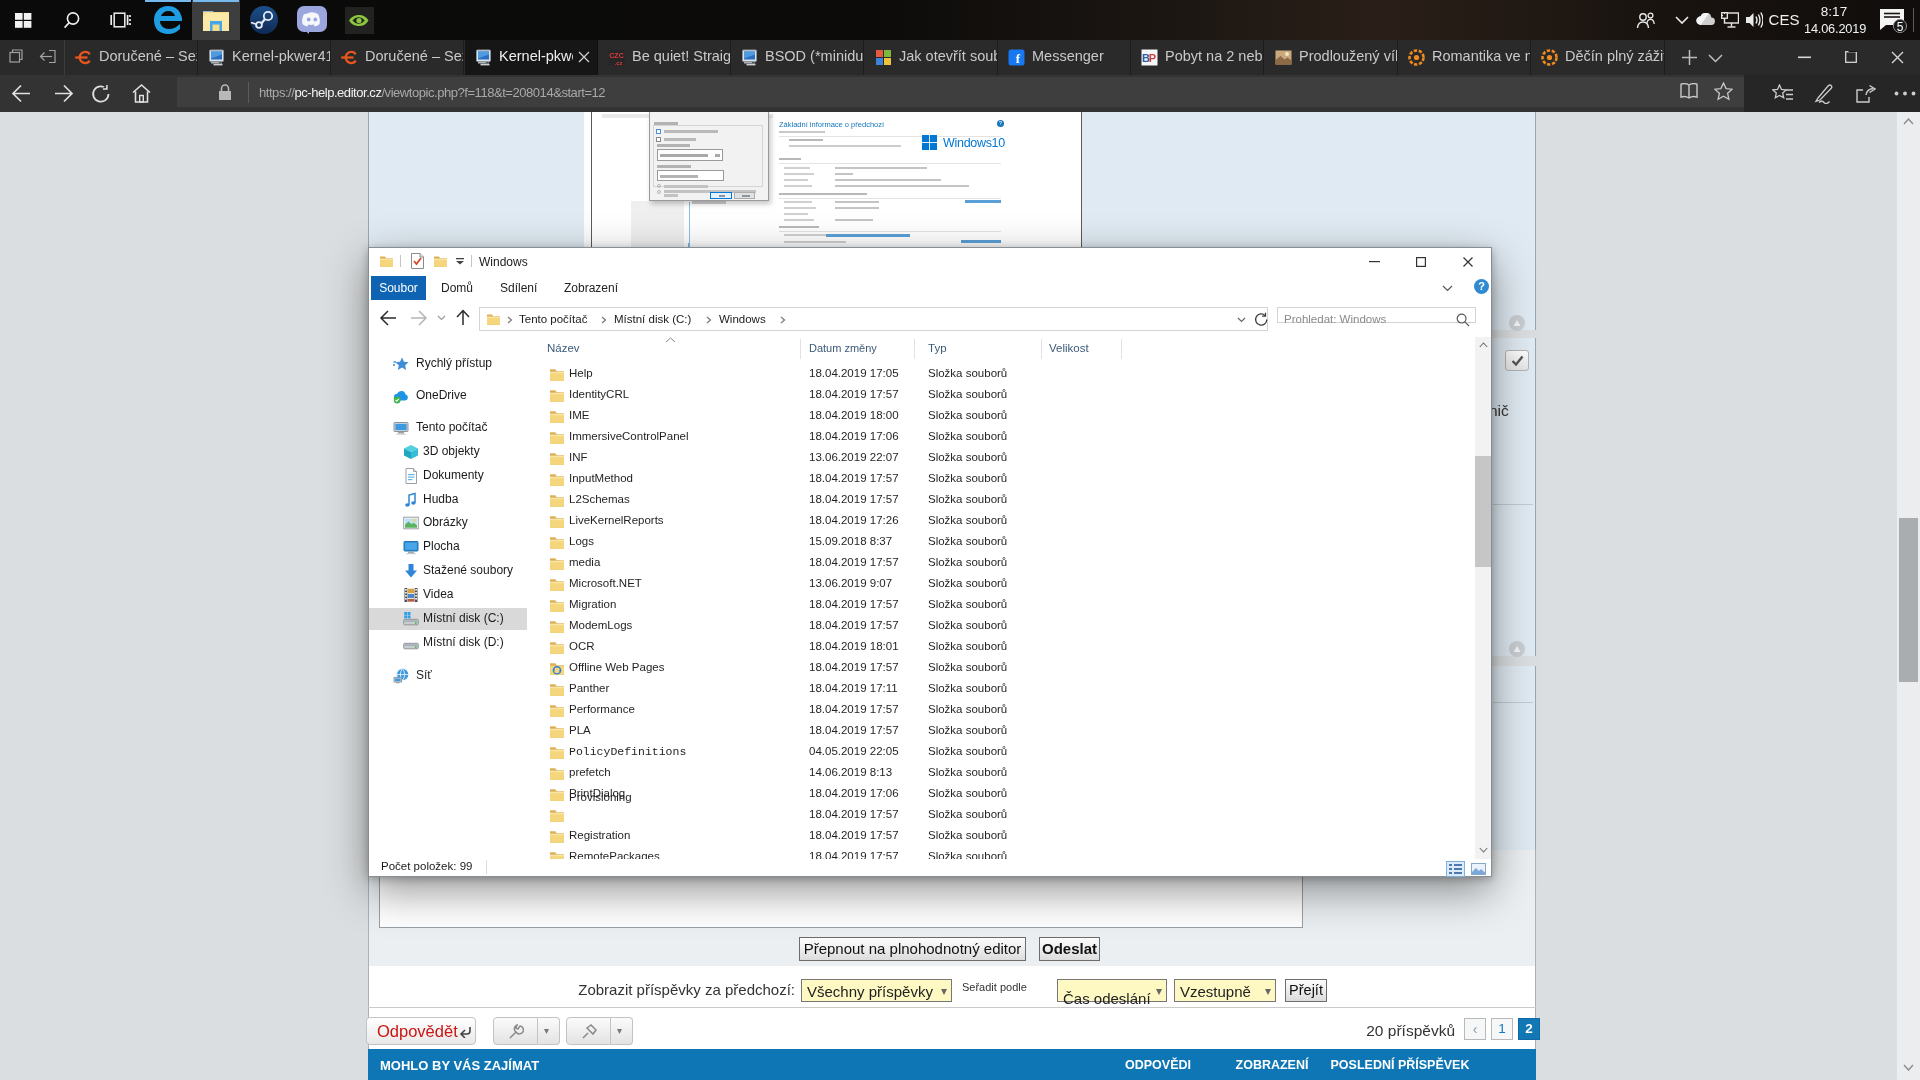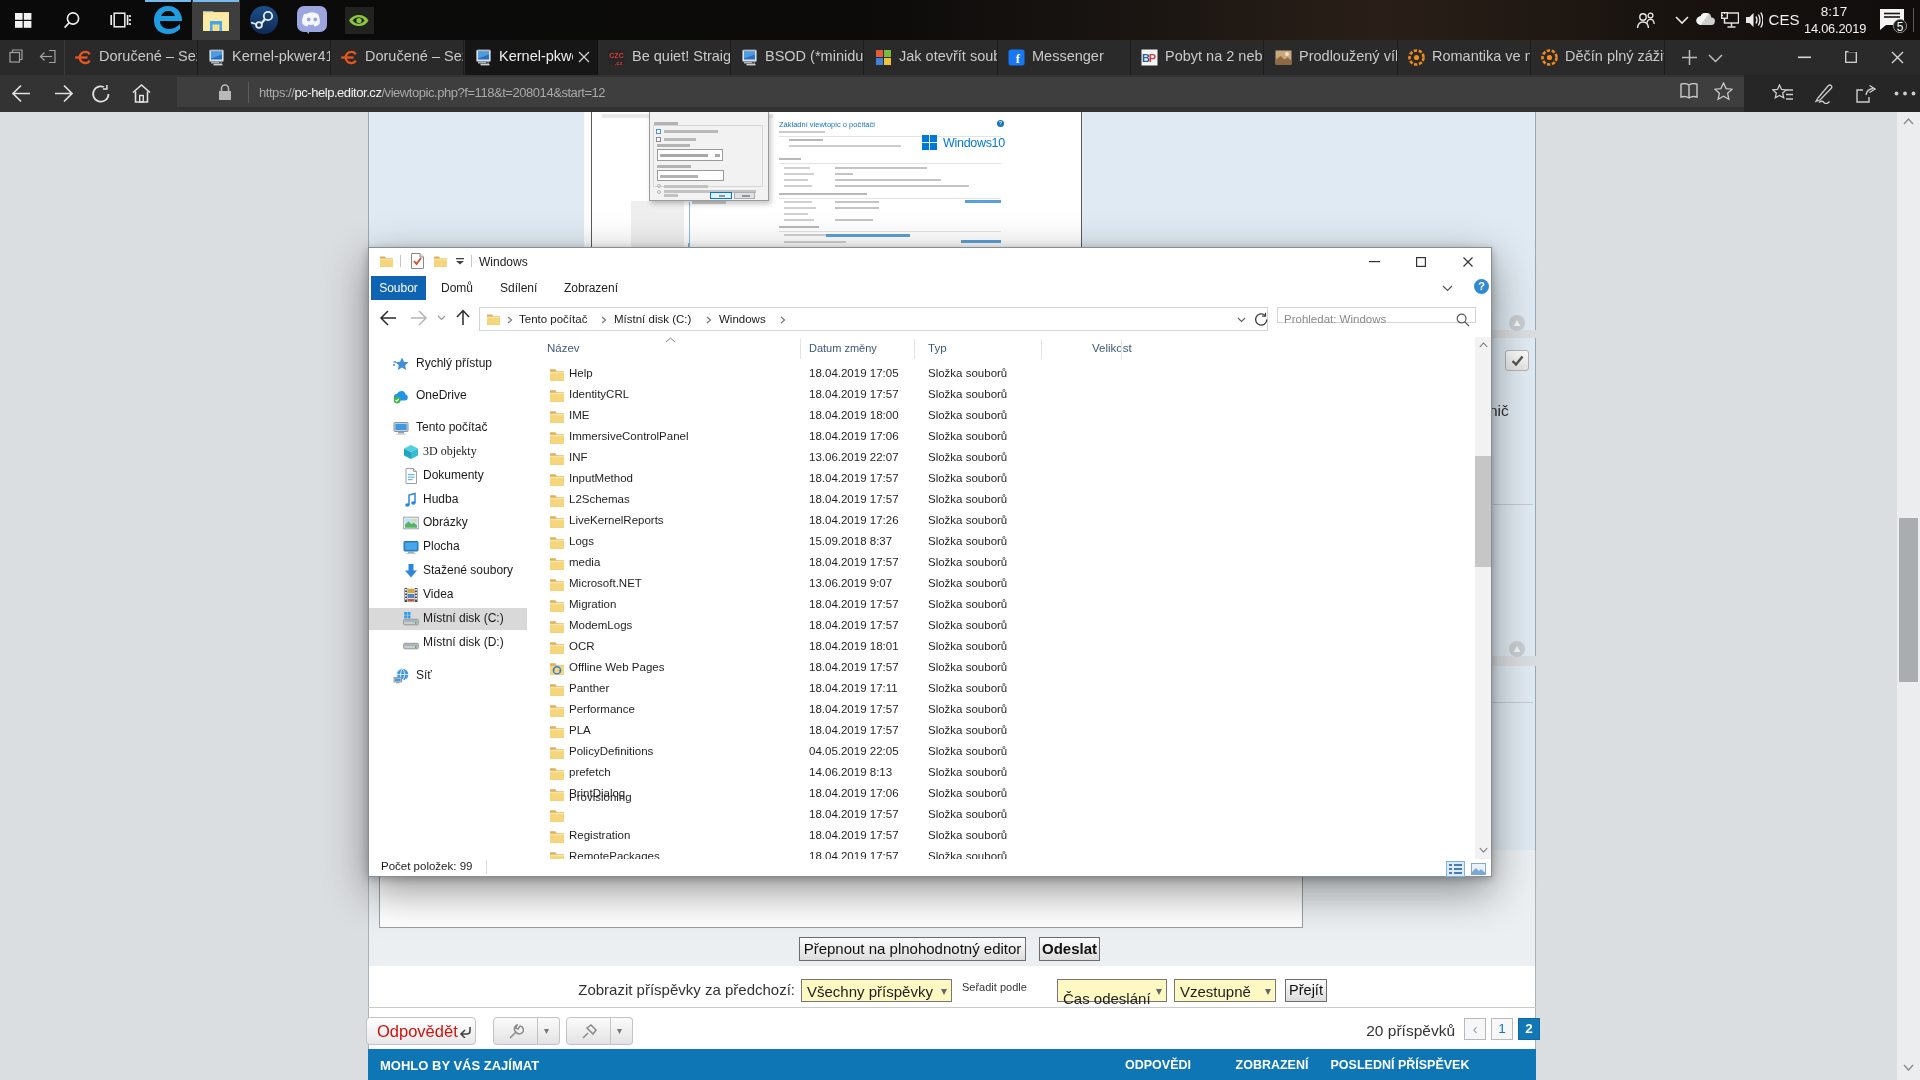--- a/index.html
+++ b/index.html
@@ -51,7 +51,7 @@
       <div class="abs" style="left:10px;top:2px;width:290px;height:4px;background:#e9e9e9;"></div>
 
       <div class="abs" style="left:181px;top:0;width:233px;height:135px;background:#fff;">
-        <div class="abs" style="left:6px;top:8px;font-size:7.5px;color:#1576bc;">Základní viewtopic o počítači</div>
+        <div class="abs" style="left:6px;top:8px;font-size:7.5px;color:#1576bc;">Základní informace o předchozí</div>
         <div class="abs" style="left:224px;top:8px;width:7px;height:7px;border-radius:50%;background:#1576bc;color:#fff;font-size:6px;text-align:center;line-height:7px;">?</div>
         <div class="abs" style="left:6px;top:19px;width:46px;height:2px;background:#c9c9c9;"></div>
         <div class="abs" style="left:6px;top:24px;width:222px;height:1px;background:#e3e3e3;"></div>

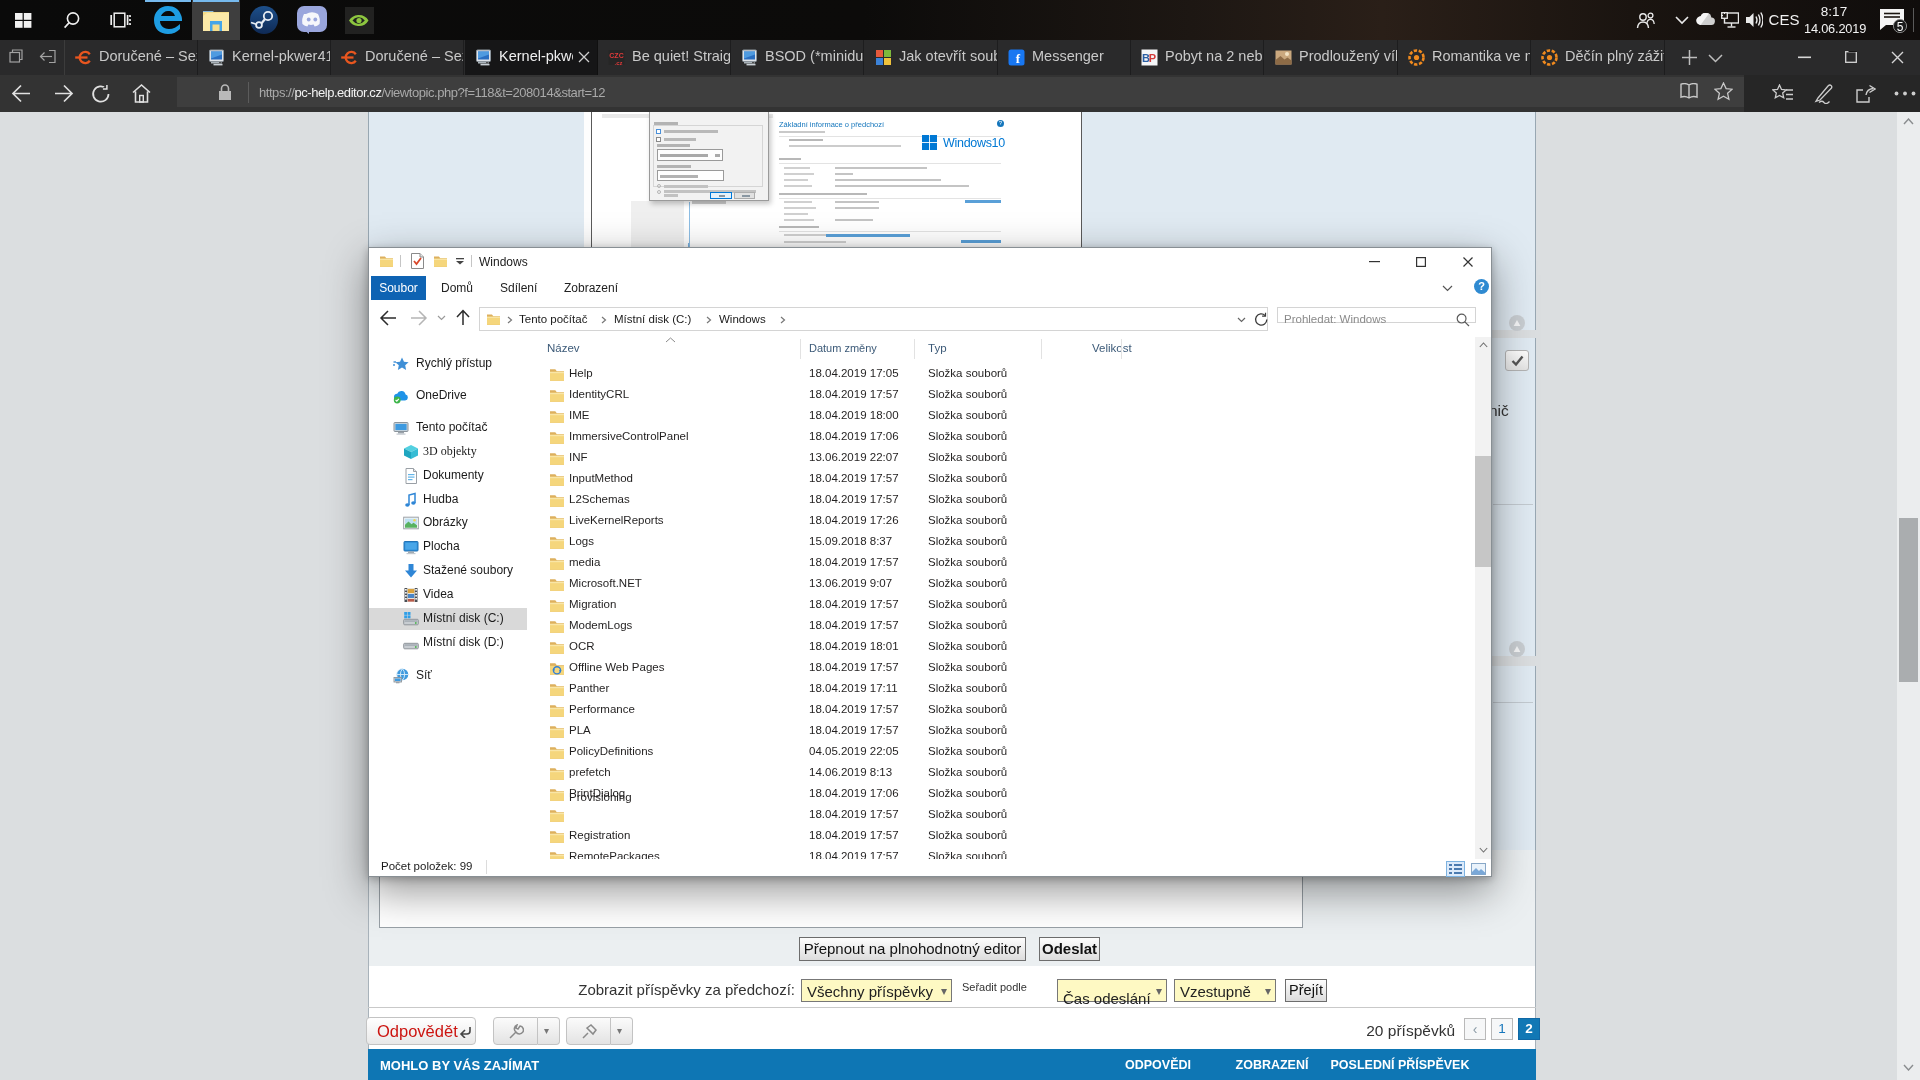--- a/index.html
+++ b/index.html
@@ -406,7 +406,7 @@
       <div class="abs" style="left:178px;top:94px;font-size:11.5px;color:#3c5a78;">Název</div>
       <div class="abs" style="left:440px;top:94px;font-size:11px;color:#3c5a78;">Datum změny</div>
       <div class="abs" style="left:559px;top:94px;font-size:11.5px;color:#3c5a78;">Typ</div>
-      <div class="abs" style="left:680px;top:94px;font-size:11.5px;color:#3c5a78;margin-left:43px;">Velikost</div>
+      <div class="abs" style="left:680px;top:94px;font-size:11.5px;color:#3c5a78;">Velikost</div>
       <svg class="abs" style="left:296px;top:89px" width="11" height="6" viewBox="0 0 11 6">
           <path d="M1 5 L5.5 1 L10 5" fill="none" stroke="#8a8a8a" stroke-width="1"></path>
         </svg>

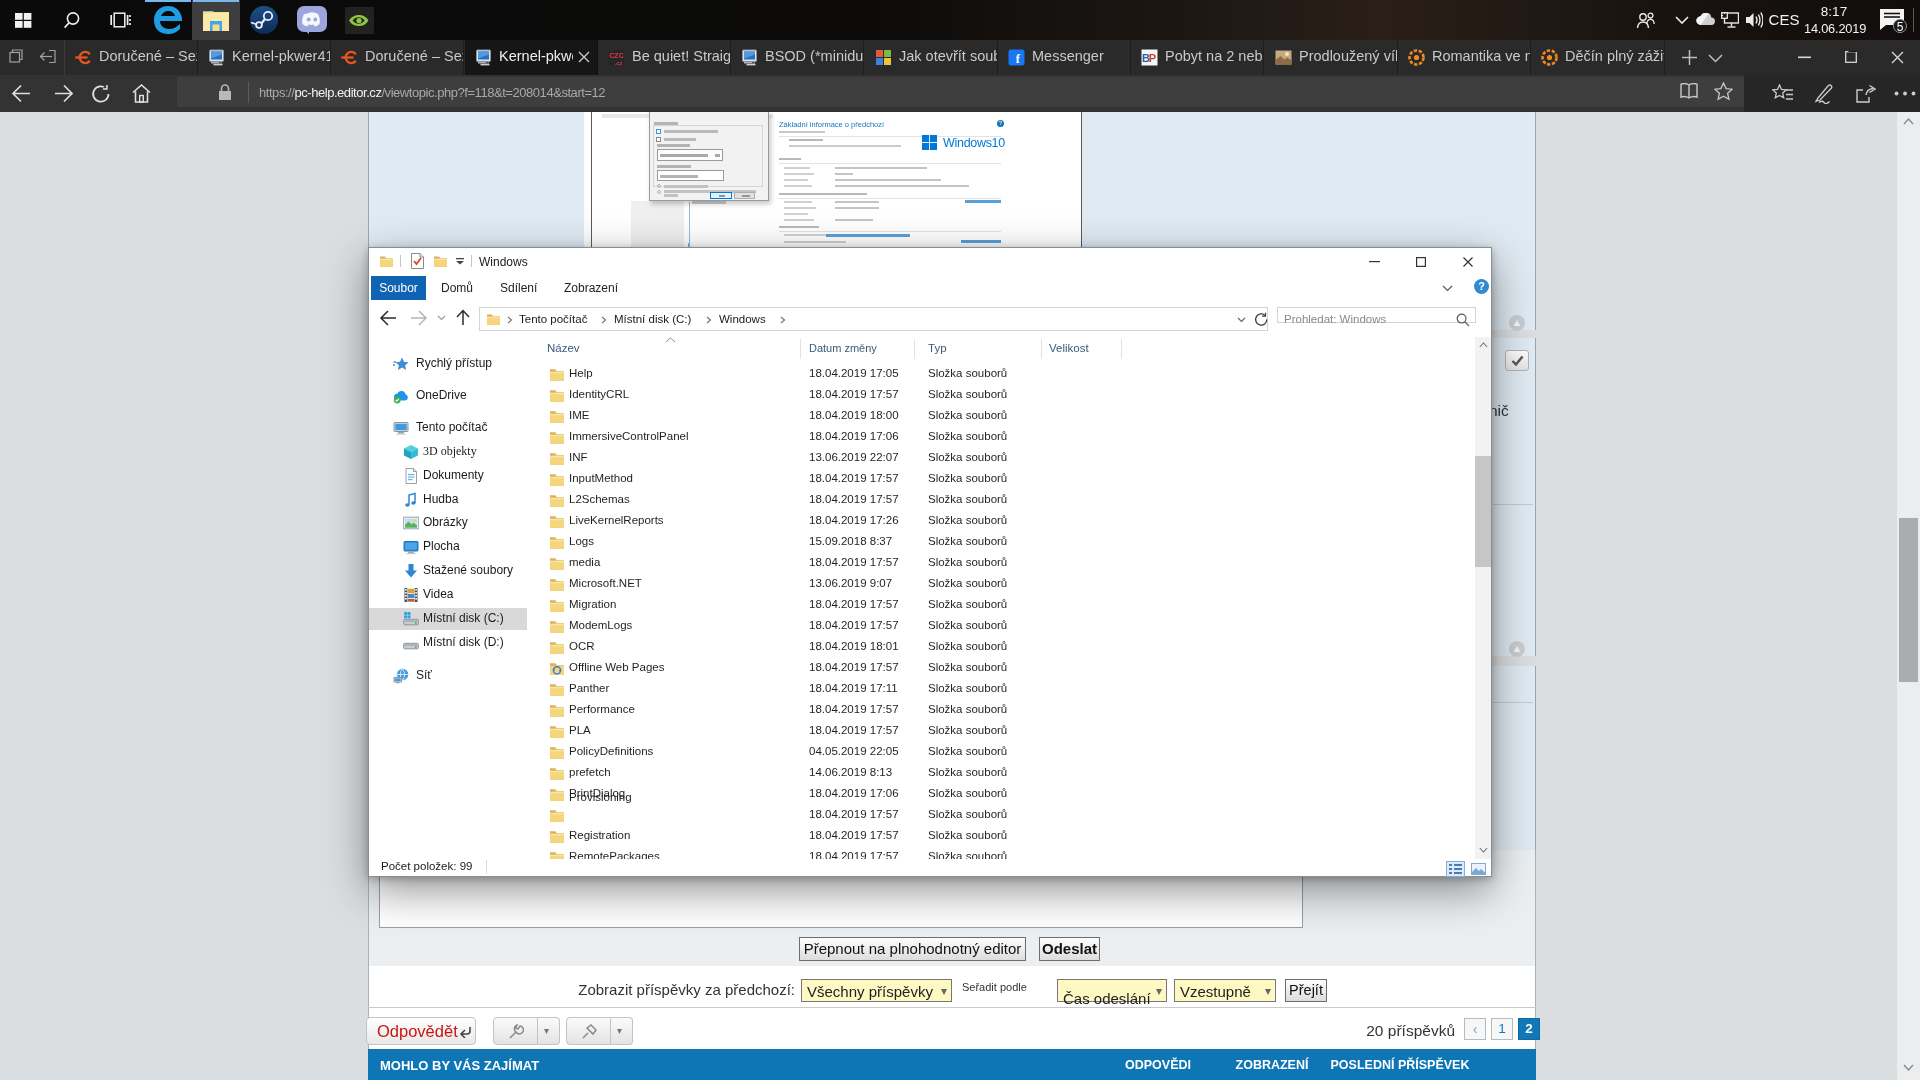--- a/index.html
+++ b/index.html
@@ -326,7 +326,7 @@
             <path d="M1 4.5 L8 8 V15 L1 11.5 z" fill="#1fa6c0"></path>
             <path d="M15 4.5 L8 8 V15 L15 11.5 z" fill="#36bcd4"></path>
           </svg>
-<div class="navitem" style="left:54px;top:96px;font-family:Liberation Serif, serif;">3D objekty</div>
+<div class="navitem" style="left:54px;top:96px;">3D objekty</div>
 <svg class="abs" style="left:34px;top:120px" width="16" height="16" viewBox="0 0 16 16">
             <path d="M3 0.5 h7.5 l3 3 v12 h-10.5 z" fill="#fff" stroke="#9aa0a6" stroke-width="1"></path>
             <path d="M10.5 0.5 v3 h3" fill="#e4e6e8" stroke="#9aa0a6" stroke-width="1"></path>

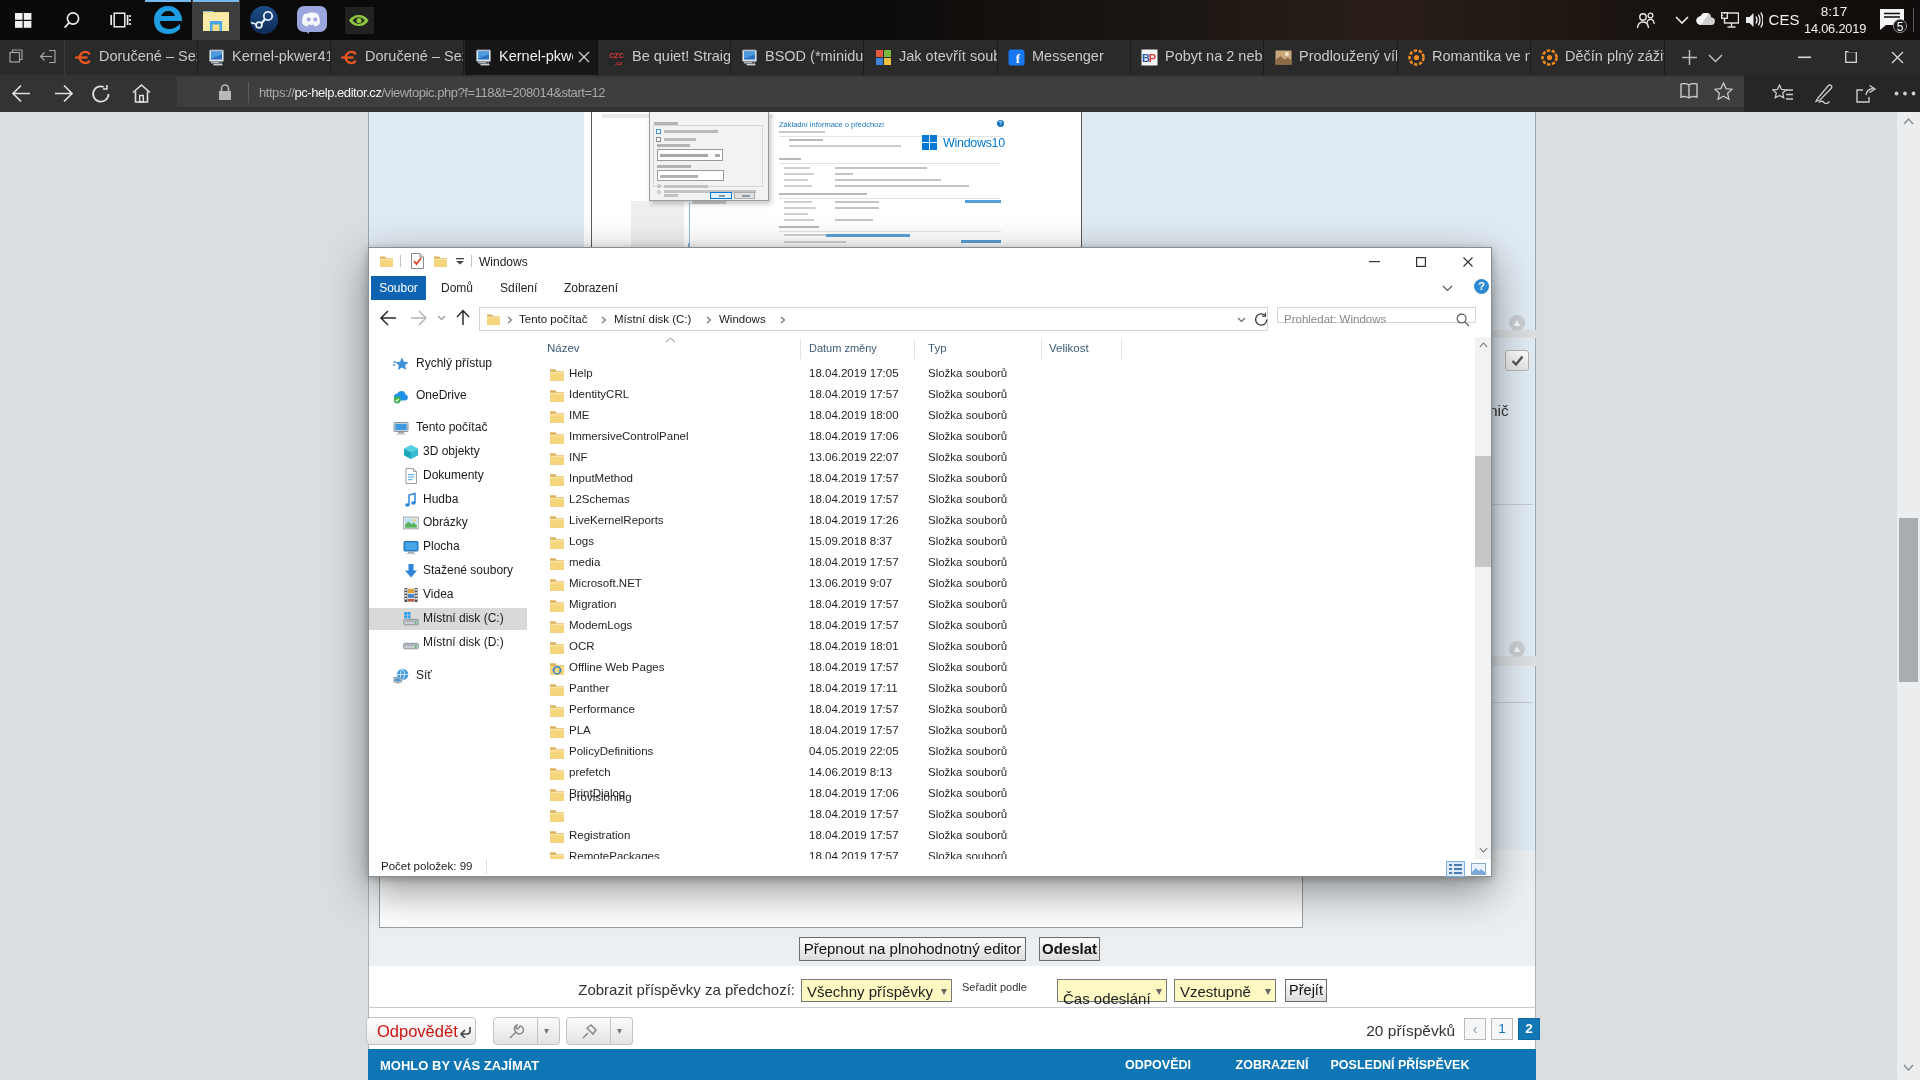--- a/index.html
+++ b/index.html
@@ -565,7 +565,7 @@
             <path d="M1 4.8 L15 4.8 L15 13.8 L1 13.8 Z" fill="#f5d67c"></path>
             <rect x="1" y="4.8" width="14" height="1.4" fill="#f9e6a7"></rect>
           </svg>
-<div class="row" style="left:200px;top:384px;">PolicyDefinitions</div>
+<div class="row" style="left:200px;top:384px;font-family:Liberation Mono, monospace;">PolicyDefinitions</div>
 <div class="row" style="left:440px;top:384px;">04.05.2019 22:05</div>
 <div class="row" style="left:559px;top:384px;">Složka souborů</div>
 <svg class="abs" style="left:180px;top:405px" width="16" height="15" viewBox="0 0 16 15">

